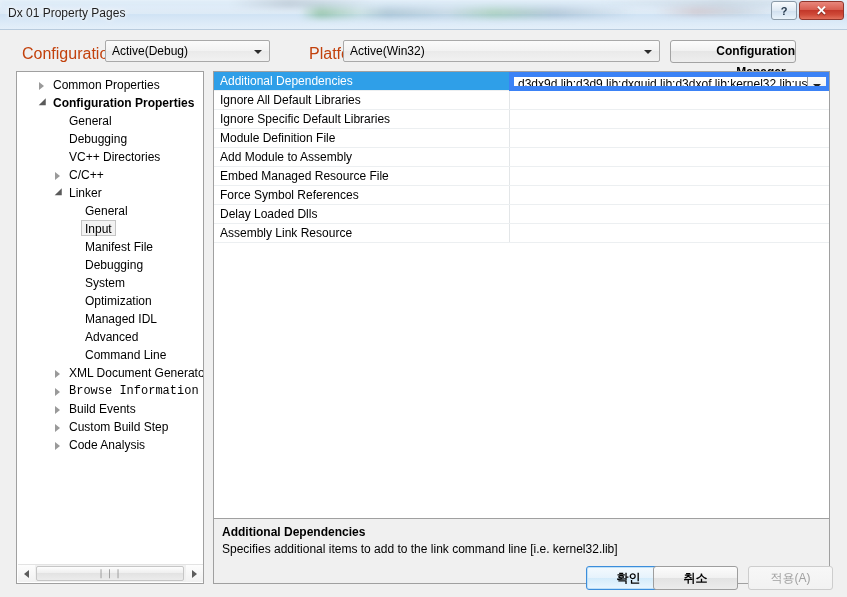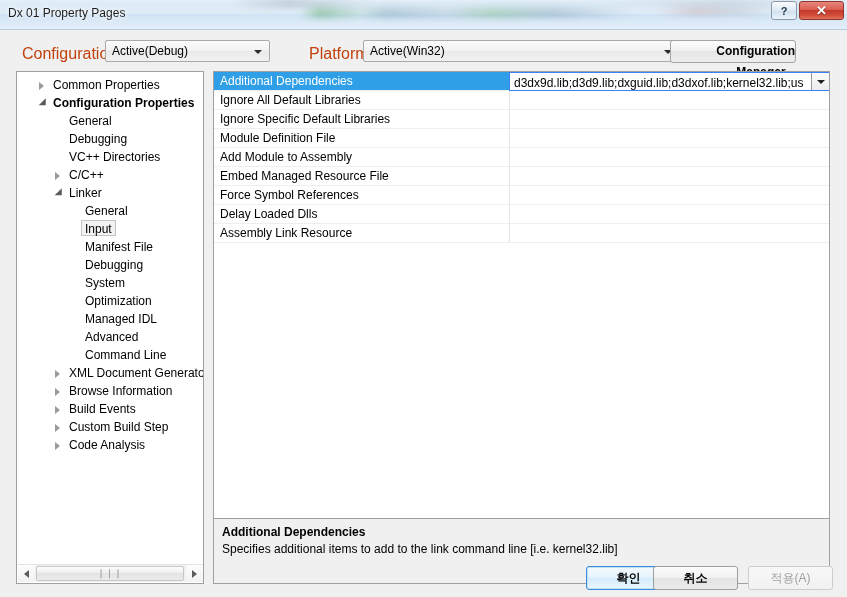--- a/index.html
+++ b/index.html
@@ -142,7 +142,7 @@
     border-top: 4px solid #2b2b2b;
   }
   #configuration-combo { left: 105px; width: 165px; }
-  #platform-combo { left: 363px; width: 317px; }
+  #platform-combo { left: 343px; width: 317px; }
 
   #config-manager-btn {
     position: absolute;

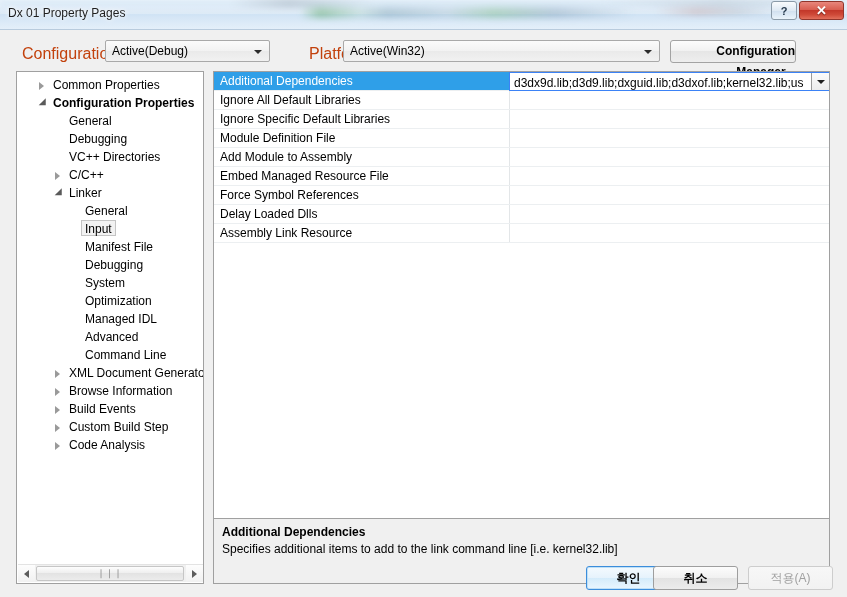--- a/index.html
+++ b/index.html
@@ -330,10 +330,10 @@
     left: 295px; top: 0px;
     width: 322px; height: 19px;
     background: #fff;
-    border: 1px solid #3b82f6;
+    border: 5px solid #3b82f6;
     box-sizing: border-box;
     display: flex;
-    align-items: flex-end;
+    align-items: flex-start;
     overflow: hidden;
   }
   #value-editor-text {

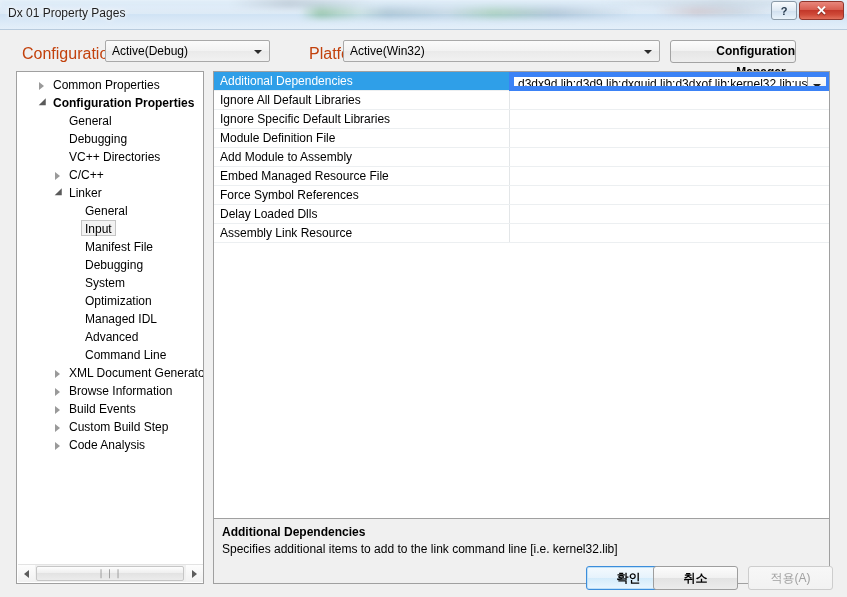--- a/index.html
+++ b/index.html
@@ -512,7 +512,7 @@
         </div>
         <div class="tree-node">
           <span class="tree-arrow collapsed" style="left: 38px;"></span>
-          <span class="tree-label" style="left: 52px;">Browse Information</span>
+          <span class="tree-label" style="left: 52px; font-family: Liberation Mono, monospace;">Browse Information</span>
         </div>
         <div class="tree-node">
           <span class="tree-arrow collapsed" style="left: 38px;"></span>

